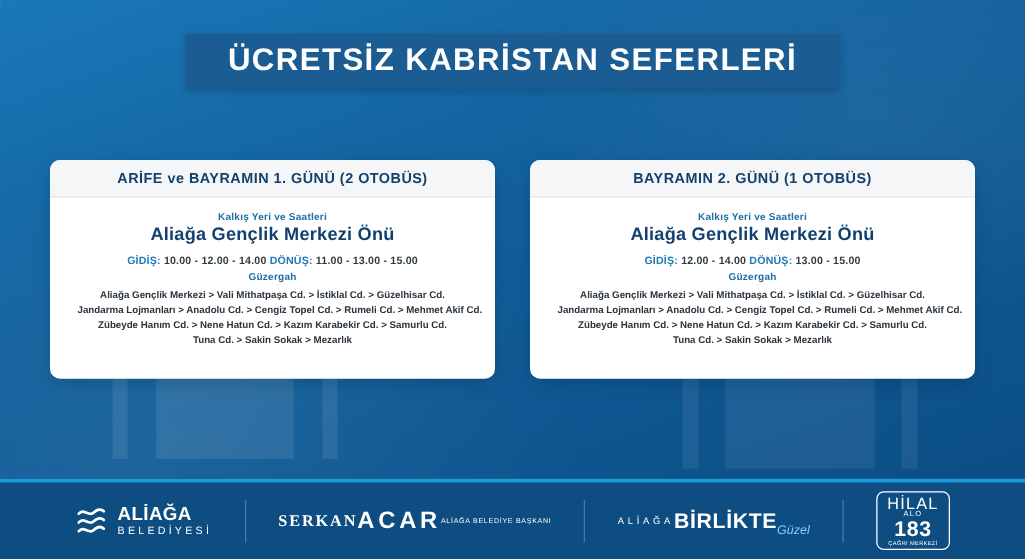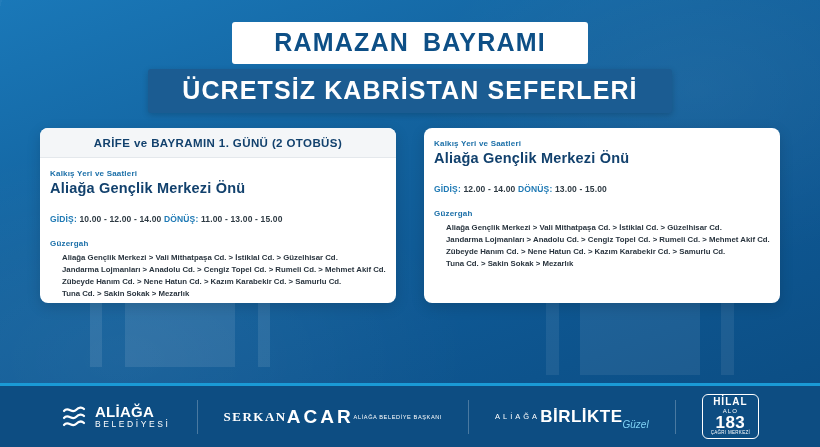--- a/index.html
+++ b/index.html
@@ -201,7 +201,6 @@
 </svg>
 
 <div class="header-wrap">
-  <div class="title-bar1">RAMAZAN  BAYRAMI</div>
   <div class="title-bar2">ÜCRETSİZ KABRİSTAN SEFERLERİ</div>
 </div>
 

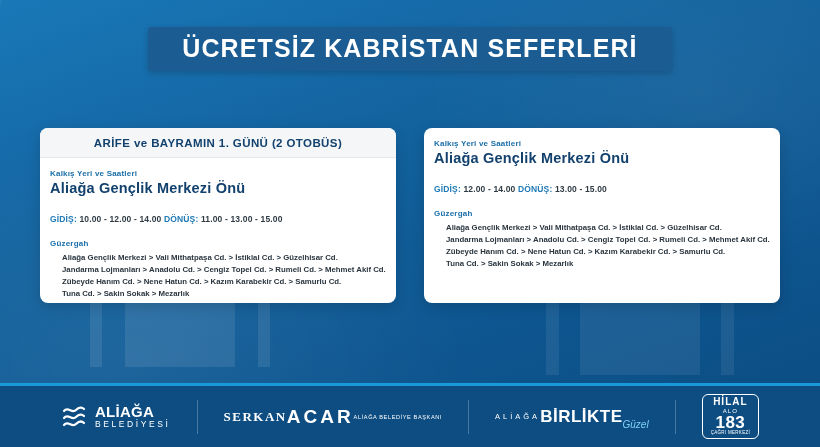--- a/index.html
+++ b/index.html
@@ -228,6 +228,7 @@
   </div>
 
   <div class="card">
+    <div class="card-head">BAYRAMIN 2. GÜNÜ (1 OTOBÜS)</div>
     <div class="card-body">
       <div class="sub-label">Kalkış Yeri ve Saatleri</div>
       <div class="place">Aliağa Gençlik Merkezi Önü</div>

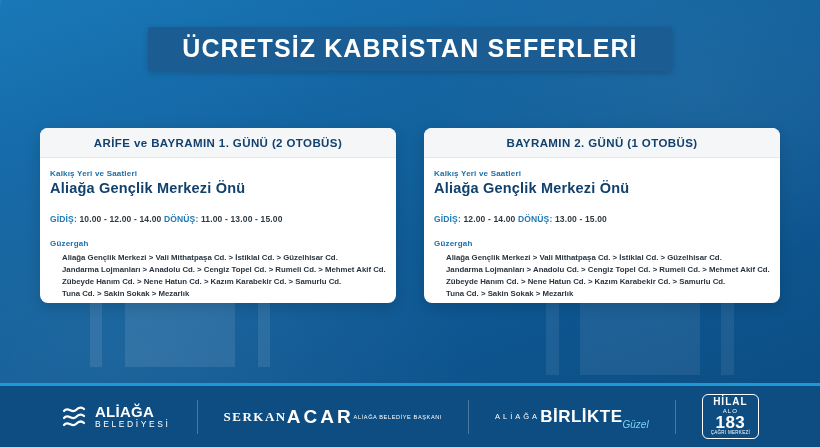--- a/index.html
+++ b/index.html
@@ -94,7 +94,7 @@
     text-align: center;
     padding: 9px 4px 8px 4px;
   }
-  .card-body { padding: 11px 10px 8px 10px; text-align: left; }
+  .card-body { padding: 11px 10px 8px 10px; text-align: center; }
   .sub-label {
     color: #1b6fa8;
     font-size: 8px;

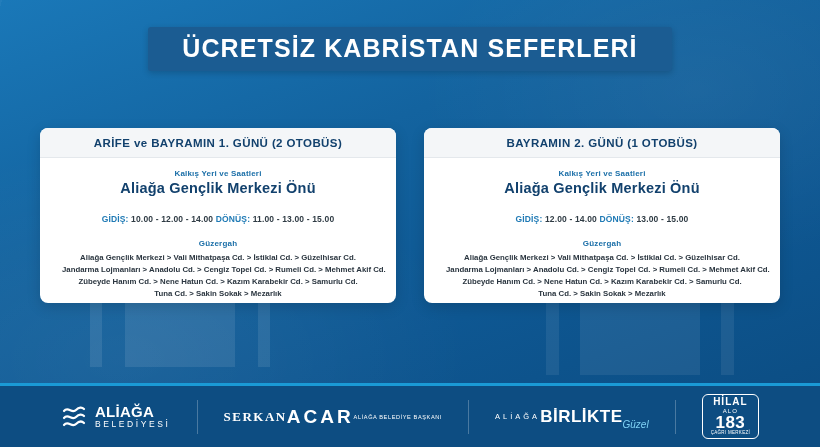--- a/index.html
+++ b/index.html
@@ -107,7 +107,7 @@
     font-weight: bold;
     font-size: 14.5px;
     letter-spacing: .2px;
-    margin-bottom: 18px;
+    margin-bottom: 7px;
   }
   .times {
     font-size: 8.5px;

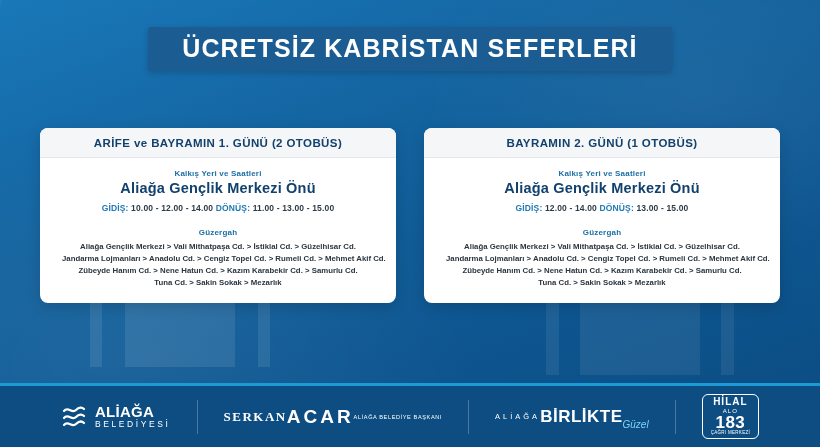--- a/index.html
+++ b/index.html
@@ -117,7 +117,7 @@
   }
   .times .lbl { color: #1f7ab5; }
   .rota-label {
-    margin-top: 15px;
+    margin-top: 4px;
     color: #1b6fa8;
     font-size: 8px;
     font-weight: bold;

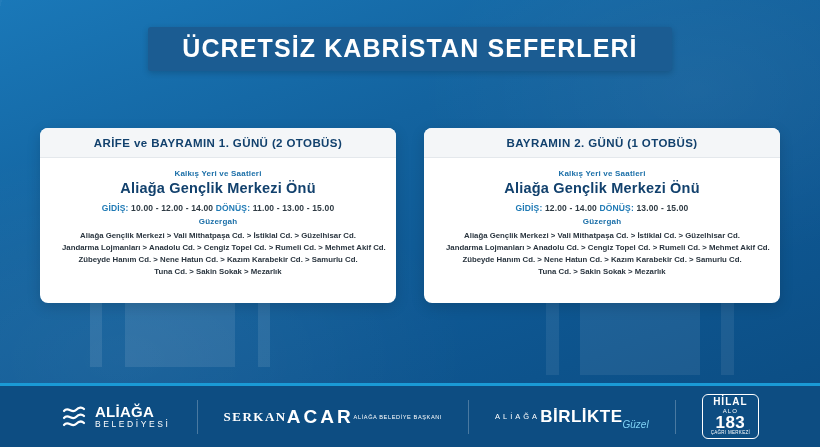--- a/index.html
+++ b/index.html
@@ -174,7 +174,7 @@
     border: 1.5px solid #fff; border-radius: 6px;
     padding: 2px 8px 2px 8px; line-height: 1.02;
   }
-  .hilal .h1 { font-size: 10px; font-weight: bold; letter-spacing: 1px; }
+  .hilal .h1 { font-size: 13px; font-weight: normal; letter-spacing: 1px; }
   .hilal .h2 { font-size: 6px; letter-spacing: 1px; }
   .hilal .h3 { font-size: 17px; font-weight: bold; letter-spacing: .5px; }
   .hilal .h4 { font-size: 4.5px; letter-spacing: .3px; }

